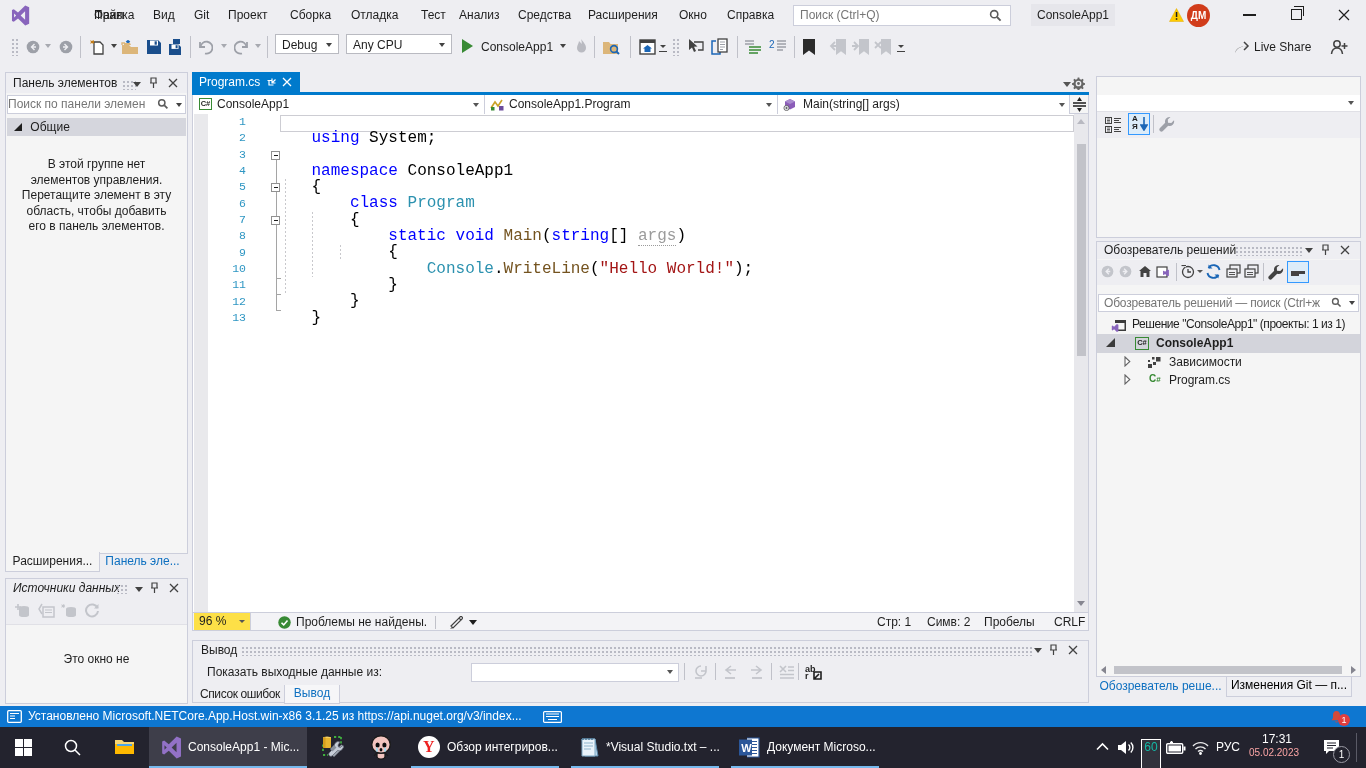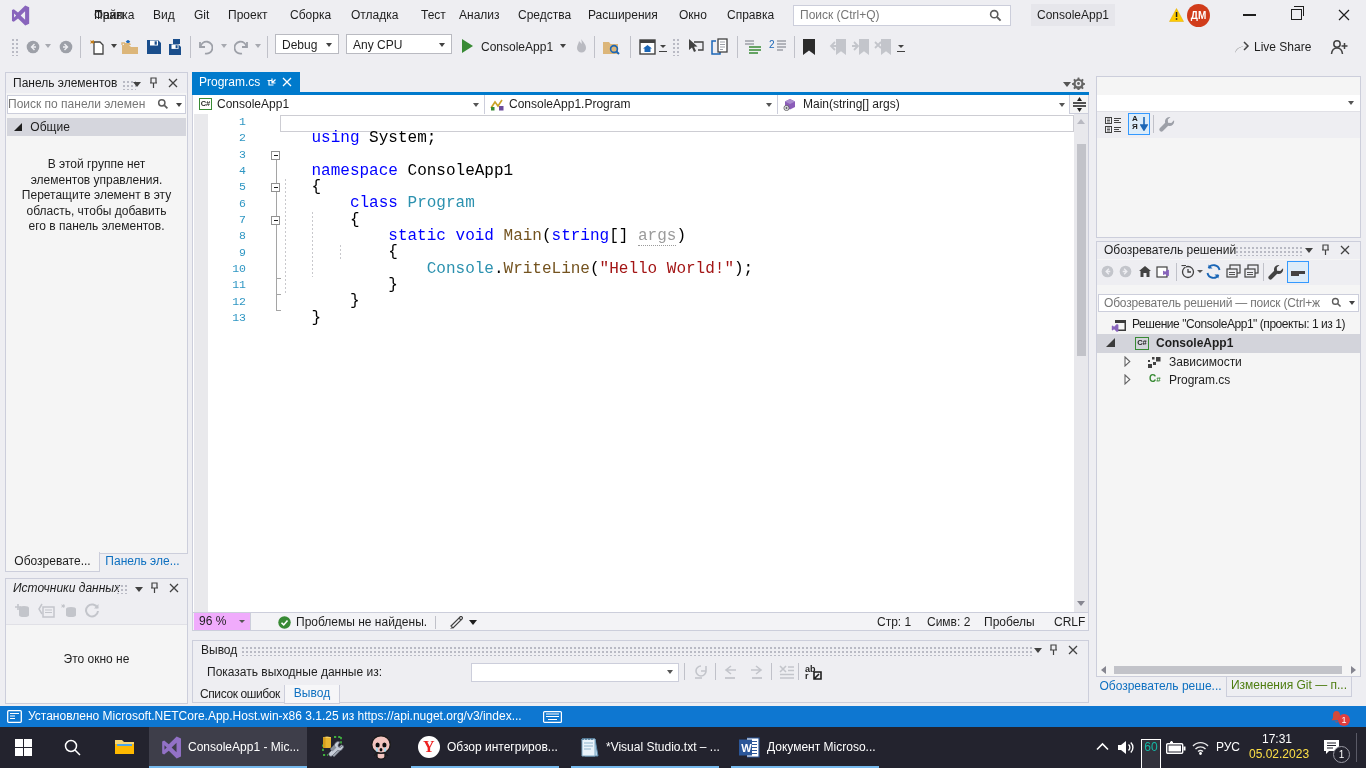--- a/index.html
+++ b/index.html
@@ -232,7 +232,7 @@
 </div>
 
 <div id="lefttabs" class="ab" style="left:5px;top:552px;height:19px;font-size:12px;">
-  <div class="ab" style="left:0;top:0;width:93px;height:19px;background:#F5F5F5;border:1px solid #CCCEDB;border-top:none;color:#1e1e1e;text-align:center;line-height:18px;">Обозревате...</div>
+  <div class="ab" style="left:0;top:0;width:93px;height:19px;background:#F5F5F5;border:1px solid #CCCEDB;border-top:none;color:#1e1e1e;text-align:center;line-height:18px;">Расширения...</div>
   <div class="ab" style="left:94px;top:0;width:87px;height:19px;color:#0E70C0;text-align:center;line-height:18px;">Панель эле...</div>
 </div>
 

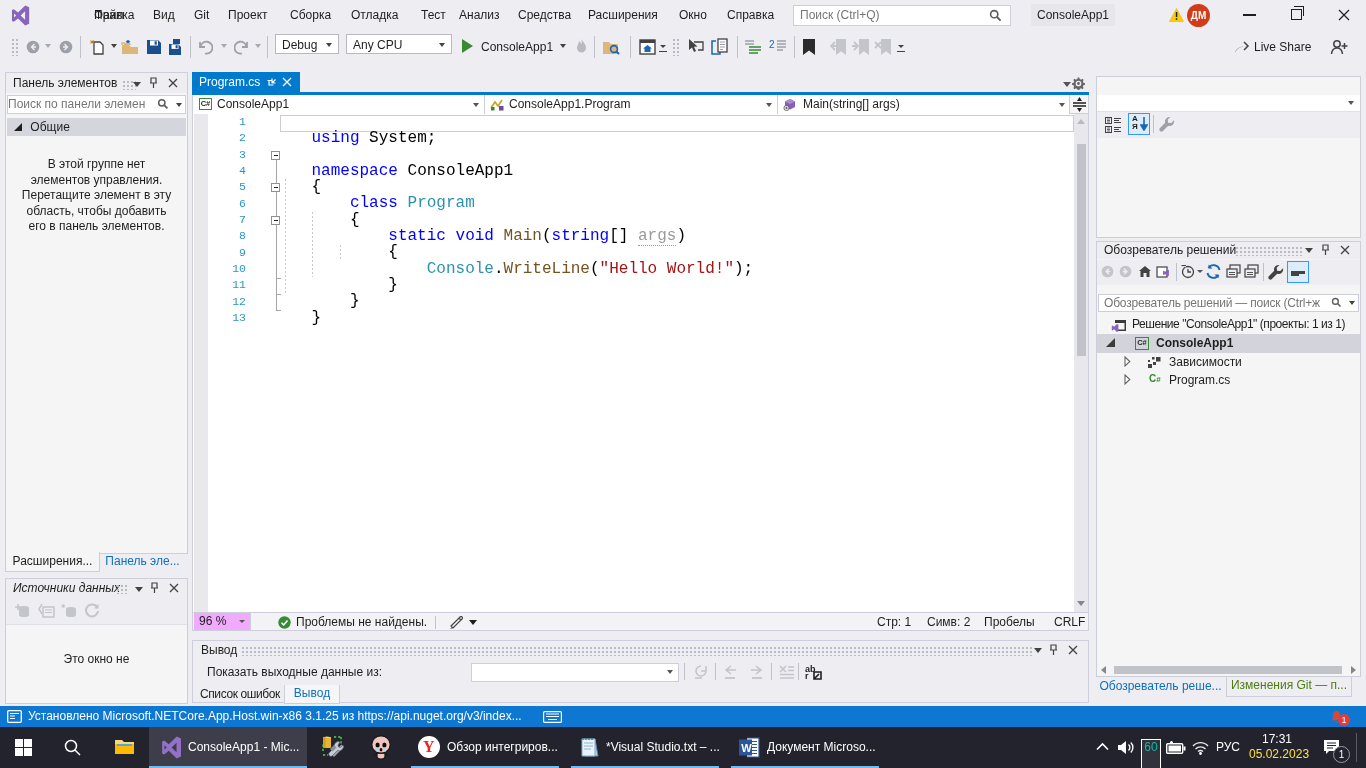--- a/index.html
+++ b/index.html
@@ -386,7 +386,7 @@
   </div>
 
   <div id="edstatus" class="ab" style="left:0;top:540px;width:897px;height:19px;background:#F3F3F6;border:1px solid #CCCEDB;box-sizing:border-box;font-size:12px;color:#1e1e1e;">
-    <div class="ab" style="left:1px;top:0px;width:56px;height:17px;background:#f0abfc;border-right:1px solid #CCCEDB;line-height:17px;"><span style="margin-left:5px;">96 %</span>
+    <div class="ab" style="left:1px;top:0px;width:56px;height:17px;background:#fde047;border-right:1px solid #CCCEDB;line-height:17px;"><span style="margin-left:5px;">96 %</span>
       <div class="tri-d" style="right:5px;top:7px;border-left-width:3px;border-right-width:3px;border-top-width:3.5px;border-top-color:#555;"></div>
     </div>
     <svg class="ab" style="left:85px;top:2.5px" width="13" height="13" viewBox="0 0 13 13">

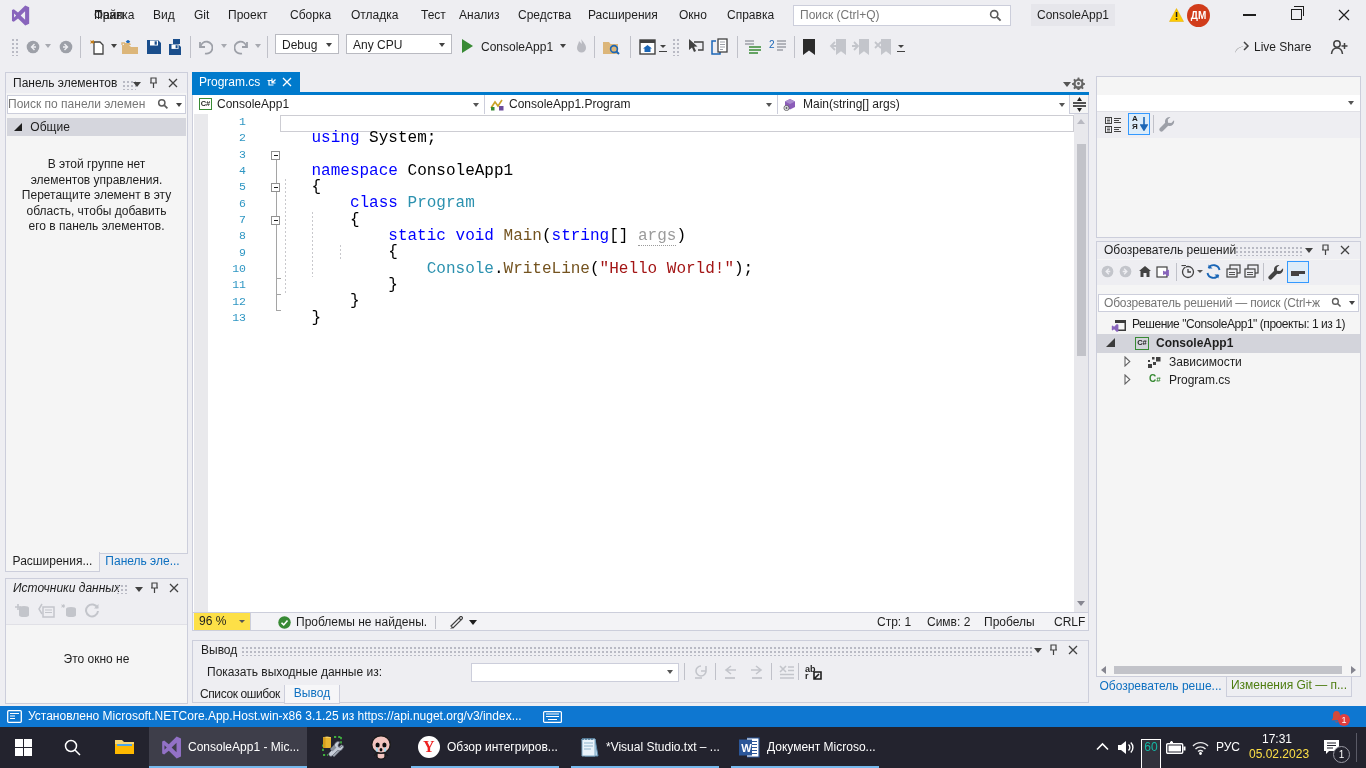--- a/index.html
+++ b/index.html
@@ -584,7 +584,7 @@
 
 <div id="righttabs" class="ab" style="left:1096px;top:676px;height:21px;font-size:12px;">
   <div class="ab" style="left:0;top:0;width:129px;height:21px;color:#0E70C0;text-align:center;line-height:20px;">Обозреватель реше...</div>
-  <div class="ab" style="left:130px;top:0;width:126px;height:21px;border:1px solid #CCCEDB;border-top:none;box-sizing:border-box;color:#4d7c0f;text-align:center;line-height:19px;">Изменения Git — п...</div>
+  <div class="ab" style="left:130px;top:0;width:126px;height:21px;border:1px solid #CCCEDB;border-top:none;box-sizing:border-box;color:#000000;text-align:center;line-height:19px;">Изменения Git — п...</div>
 </div>
 
 <div id="bluebar" class="ab" style="left:0;top:706px;width:1366px;height:21px;background:#0E77D1;color:#fff;font-size:12px;">

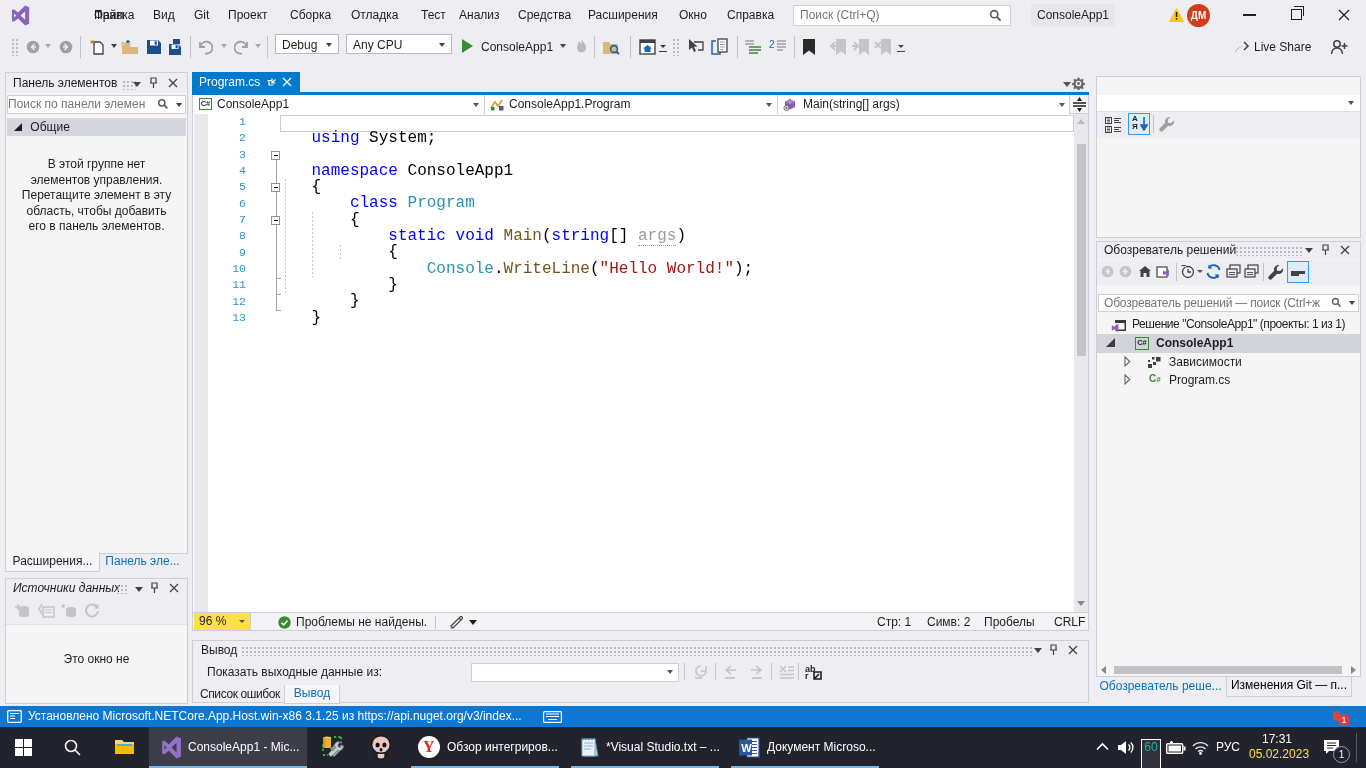--- a/index.html
+++ b/index.html
@@ -702,7 +702,7 @@
   </svg>
   <span class="ab" style="left:1216px;top:13px;font-size:12px;">РУС</span>
   <span class="ab" style="left:1262px;top:5px;font-size:12px;color:#fff;">17:31</span>
-  <span class="ab" style="left:1249px;top:20px;font-size:12px;color:#fde047;">05.02.2023</span>
+  <span class="ab" style="left:1249px;top:20px;font-size:10px;color:#fca5a5;">05.02.2023</span>
   <svg class="ab" style="left:1323px;top:12px" width="17" height="16" viewBox="0 0 17 16">
     <path d="M1 1 H16 V12 H6 L3 15 V12 H1 Z" fill="#fff"></path>
     <path d="M4 4 H13 M4 6.5 H13 M4 9 H10" stroke="#23232E" stroke-width="1.1"></path>

